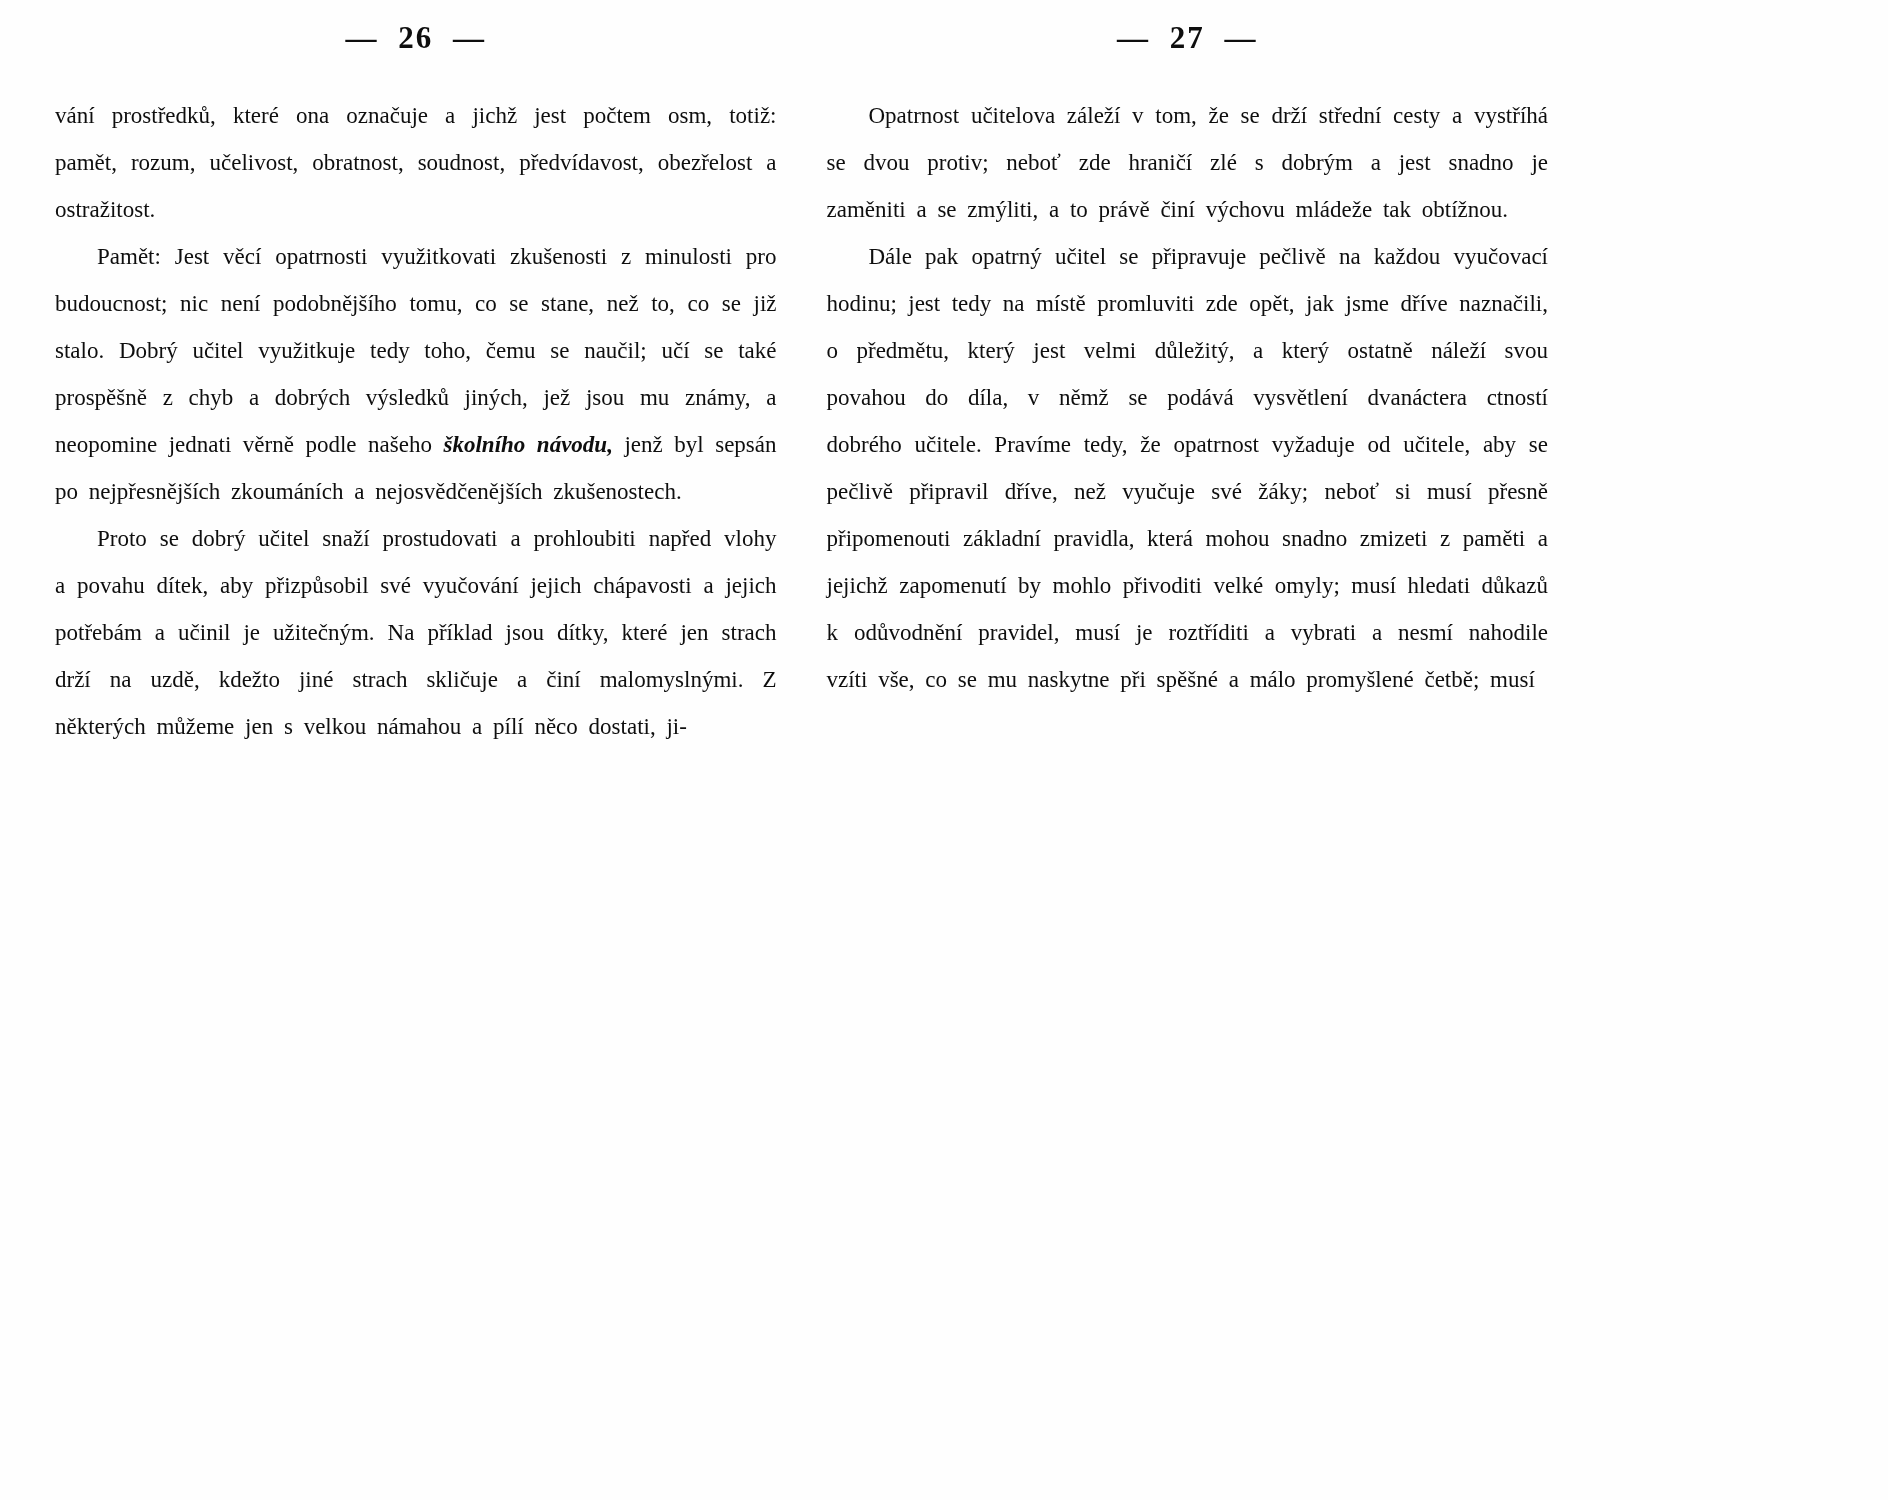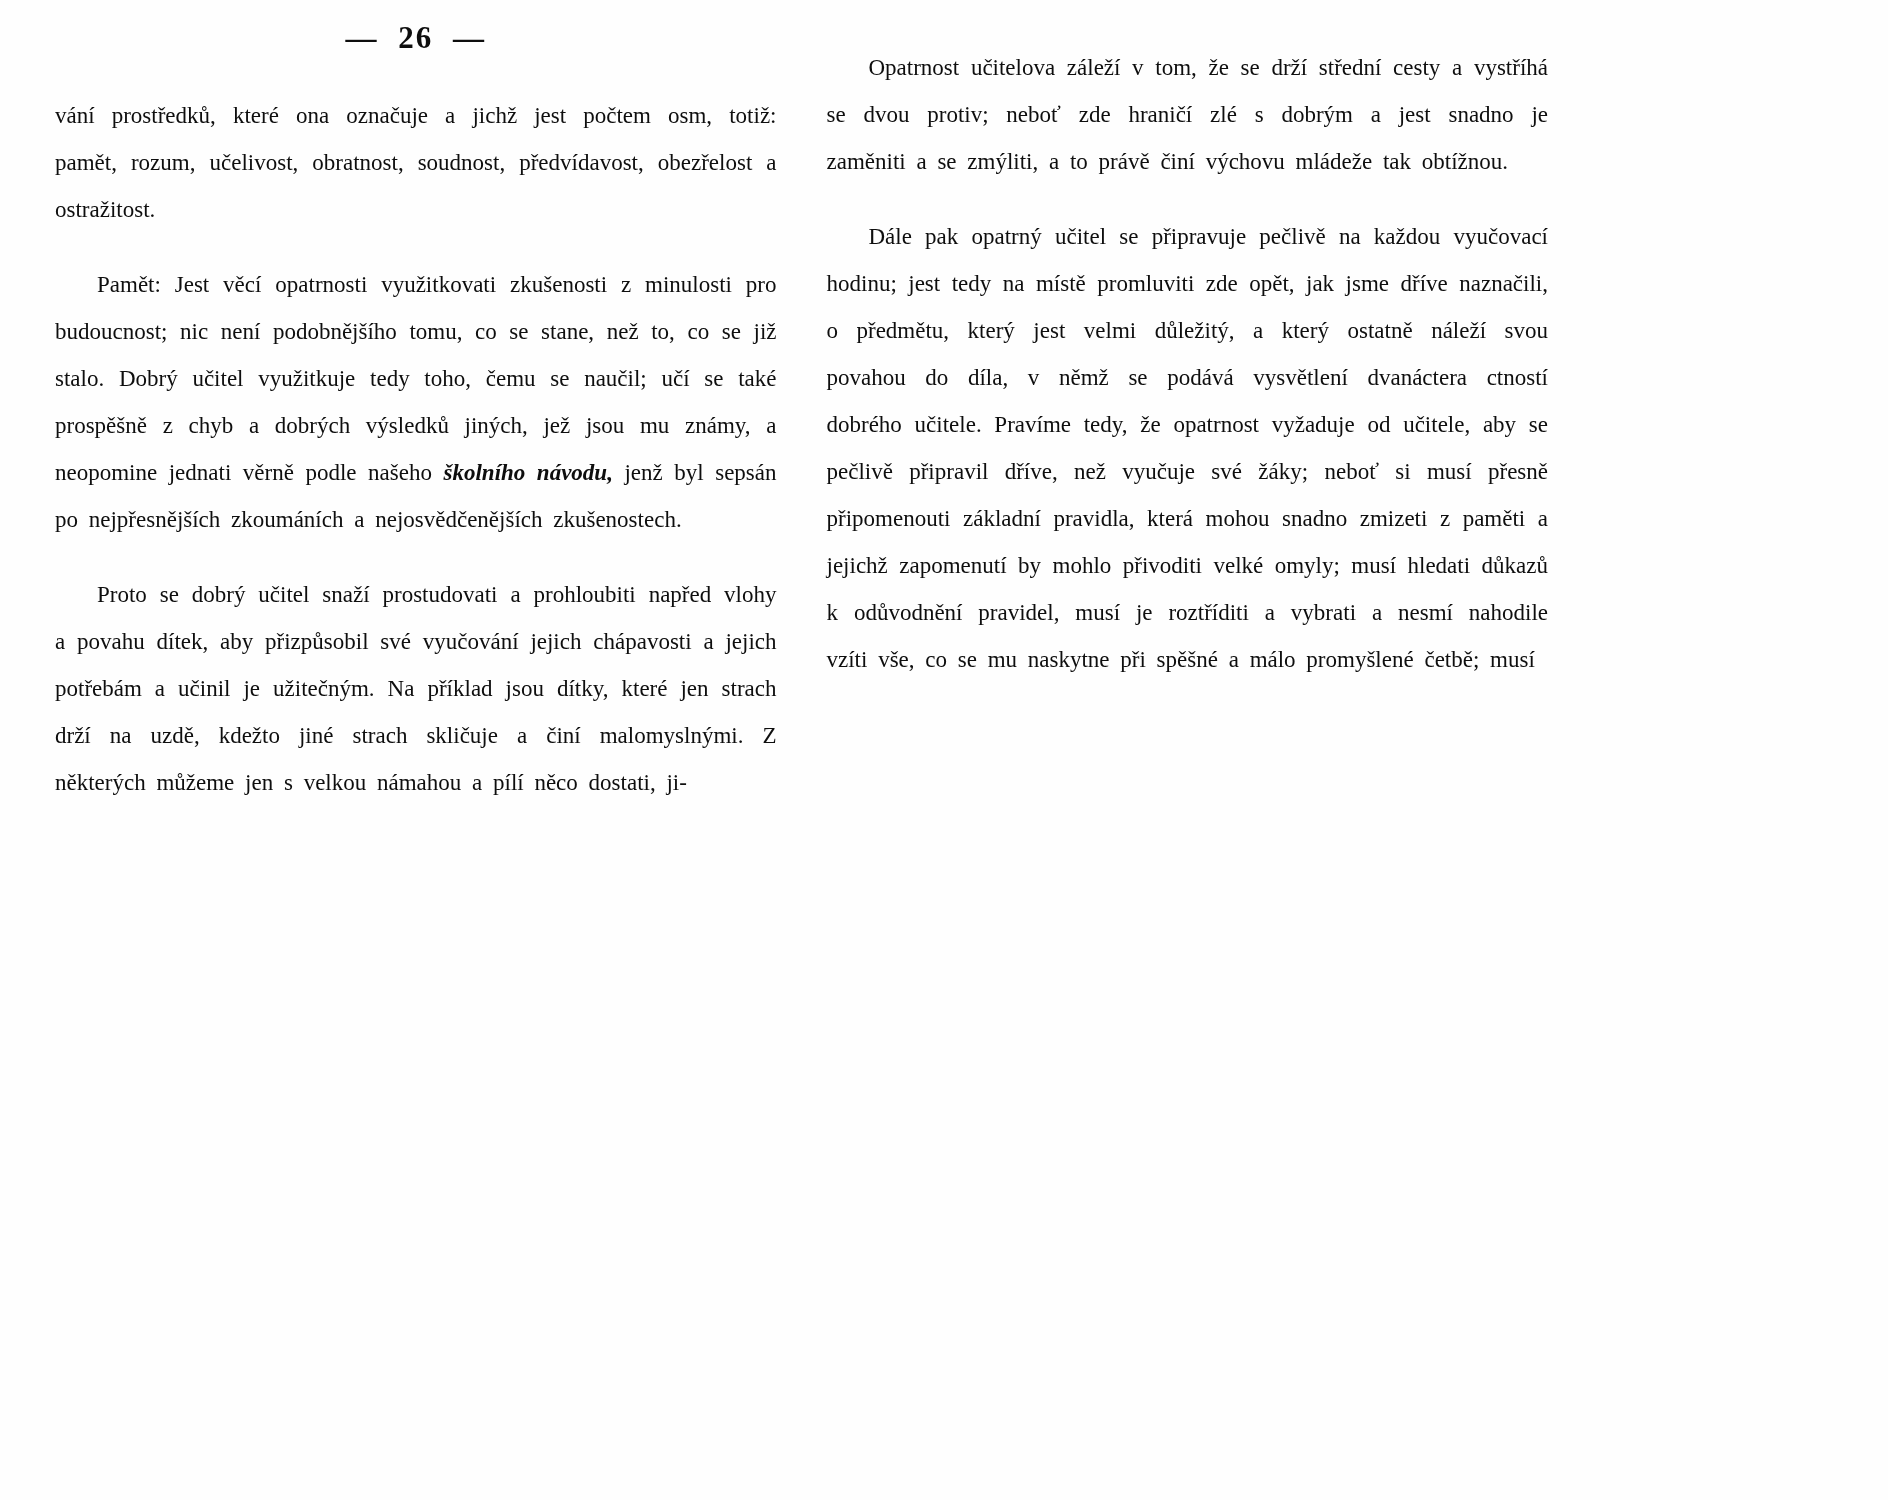--- a/index.html
+++ b/index.html
@@ -65,6 +65,7 @@
   </section>
 
   <section class="page">
+    <header class="page-header">— 27 —</header>
     <div class="page-body">
         <p class="para indent"><span>Opatrnost učitelova záleží v tom, že se drží střední cesty a vystříhá se dvou protiv; neboť zde hraničí zlé s dobrým a jest snadno je zaměniti a se zmýliti, a to právě činí výchovu mládeže tak obtížnou.</span></p>
         <p class="para indent"><span>Dále pak opatrný učitel se připravuje pečlivě na každou vyučovací hodinu; jest tedy na místě promluviti zde opět, jak jsme dříve naznačili, o předmětu, který jest velmi důležitý, a který ostatně náleží svou povahou do díla, v němž se podává vysvětlení dvanáctera ctností dobrého učitele. Pravíme tedy, že opatrnost vyžaduje od učitele, aby se pečlivě připravil dříve, než vyučuje své žáky; neboť si musí přesně připomenouti základní pravidla, která mohou snadno zmizeti z paměti a jejichž zapomenutí by mohlo přivoditi velké omyly; musí hledati důkazů k odůvodnění pravidel, musí je roztříditi a vybrati a nesmí nahodile vzíti vše, co se mu naskytne při spěšné a málo promyšlené četbě; musí</span></p>

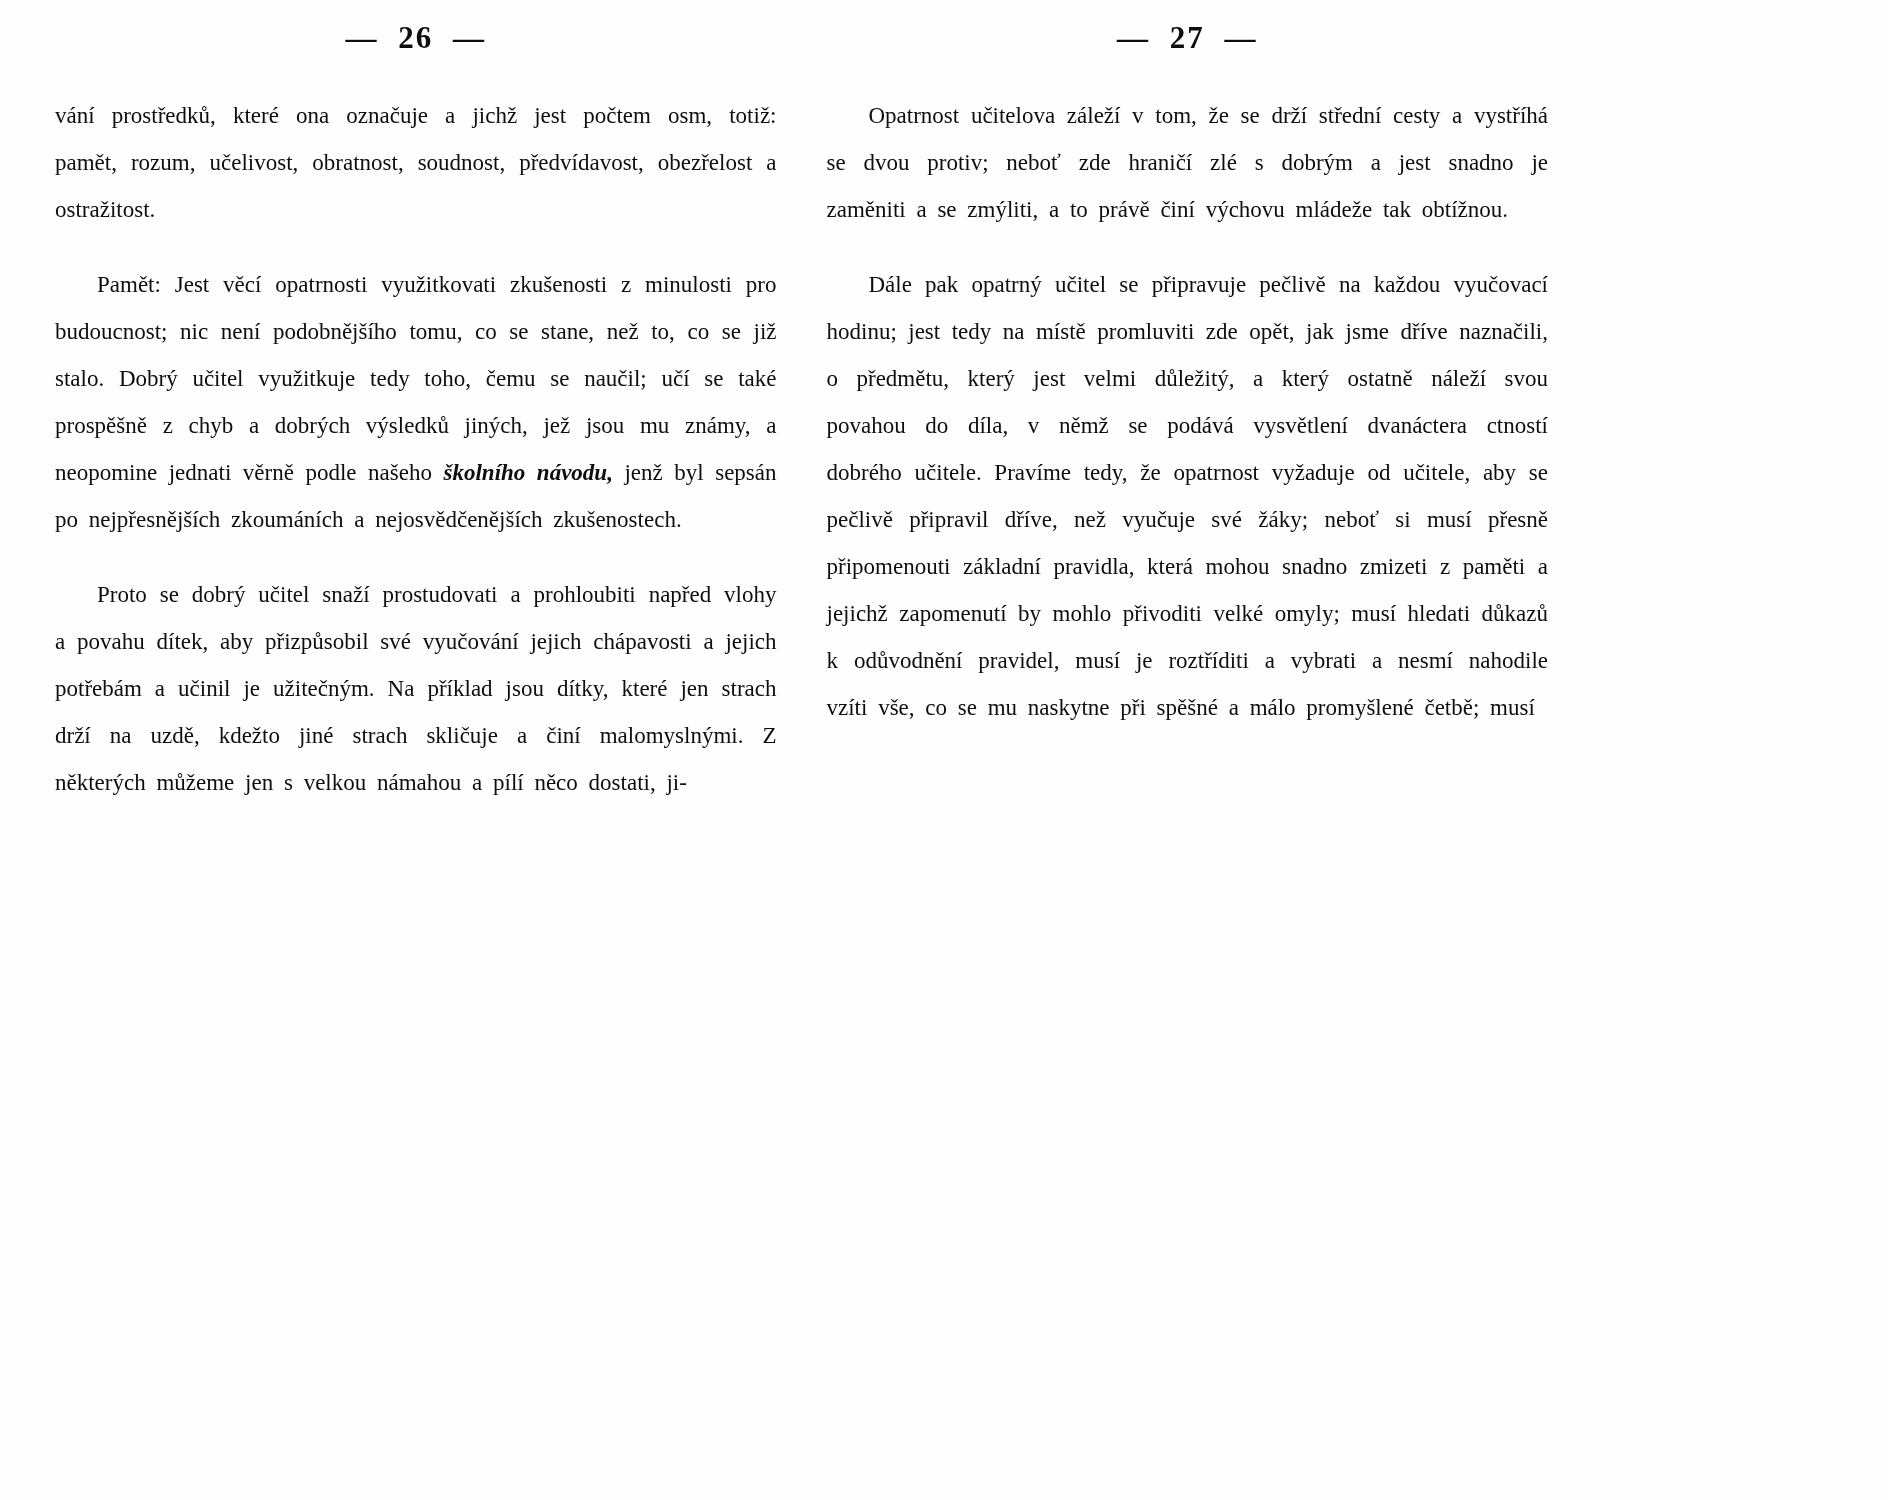--- a/index.html
+++ b/index.html
@@ -43,7 +43,6 @@
   }
   .page-body p.indent {
     text-indent: 42px;
-    margin-top: 28px;
   }
   .bold-italic {
     font-weight: bold;

